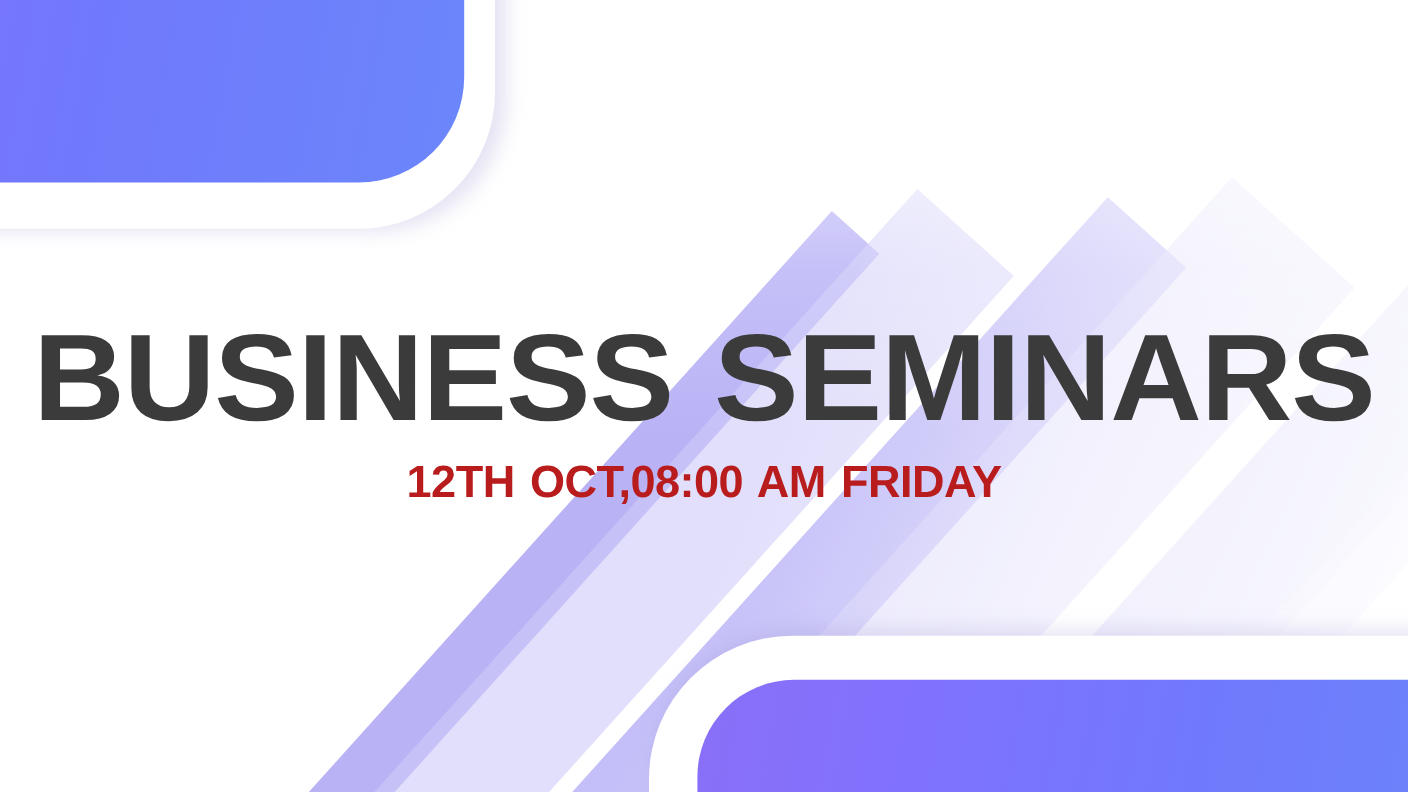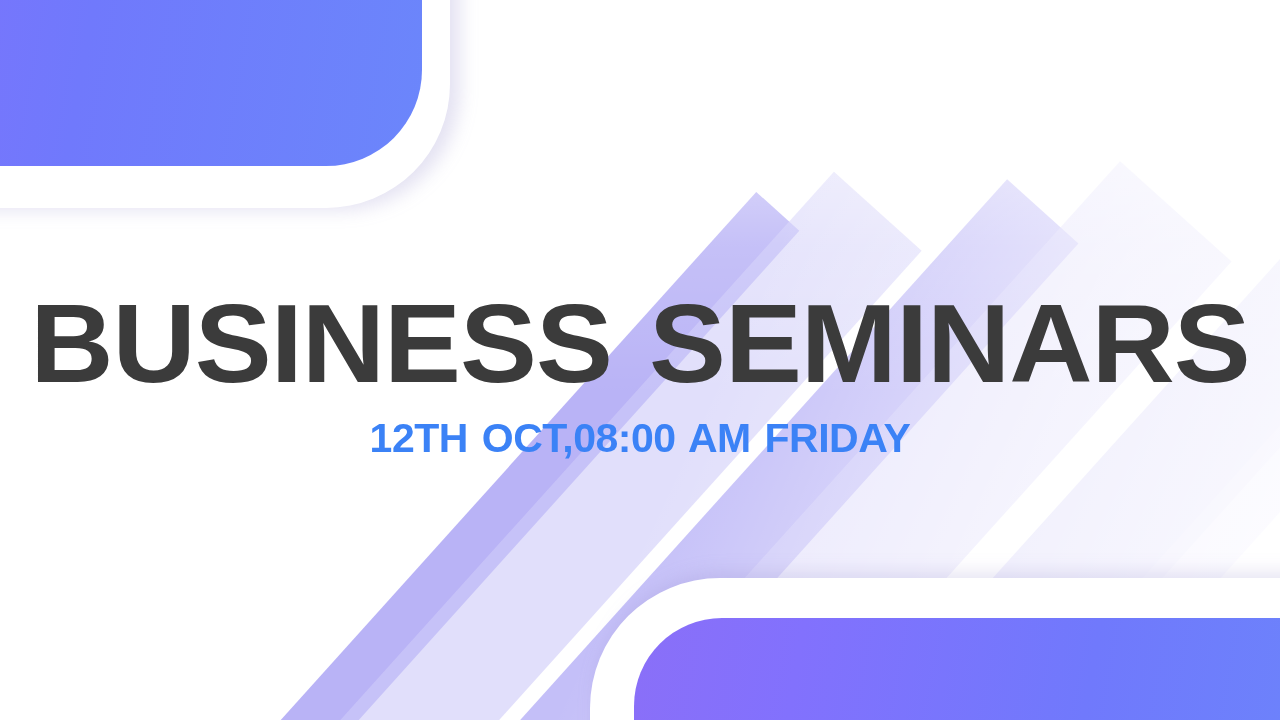--- a/index.html
+++ b/index.html
@@ -147,7 +147,7 @@
     font-weight: 700;
     letter-spacing: -0.5px;
     word-spacing: 3px;
-    color: #3b82f6;
+    color: #b91c1c;
     transform: scaleX(1.0);
     white-space: nowrap;
   }

